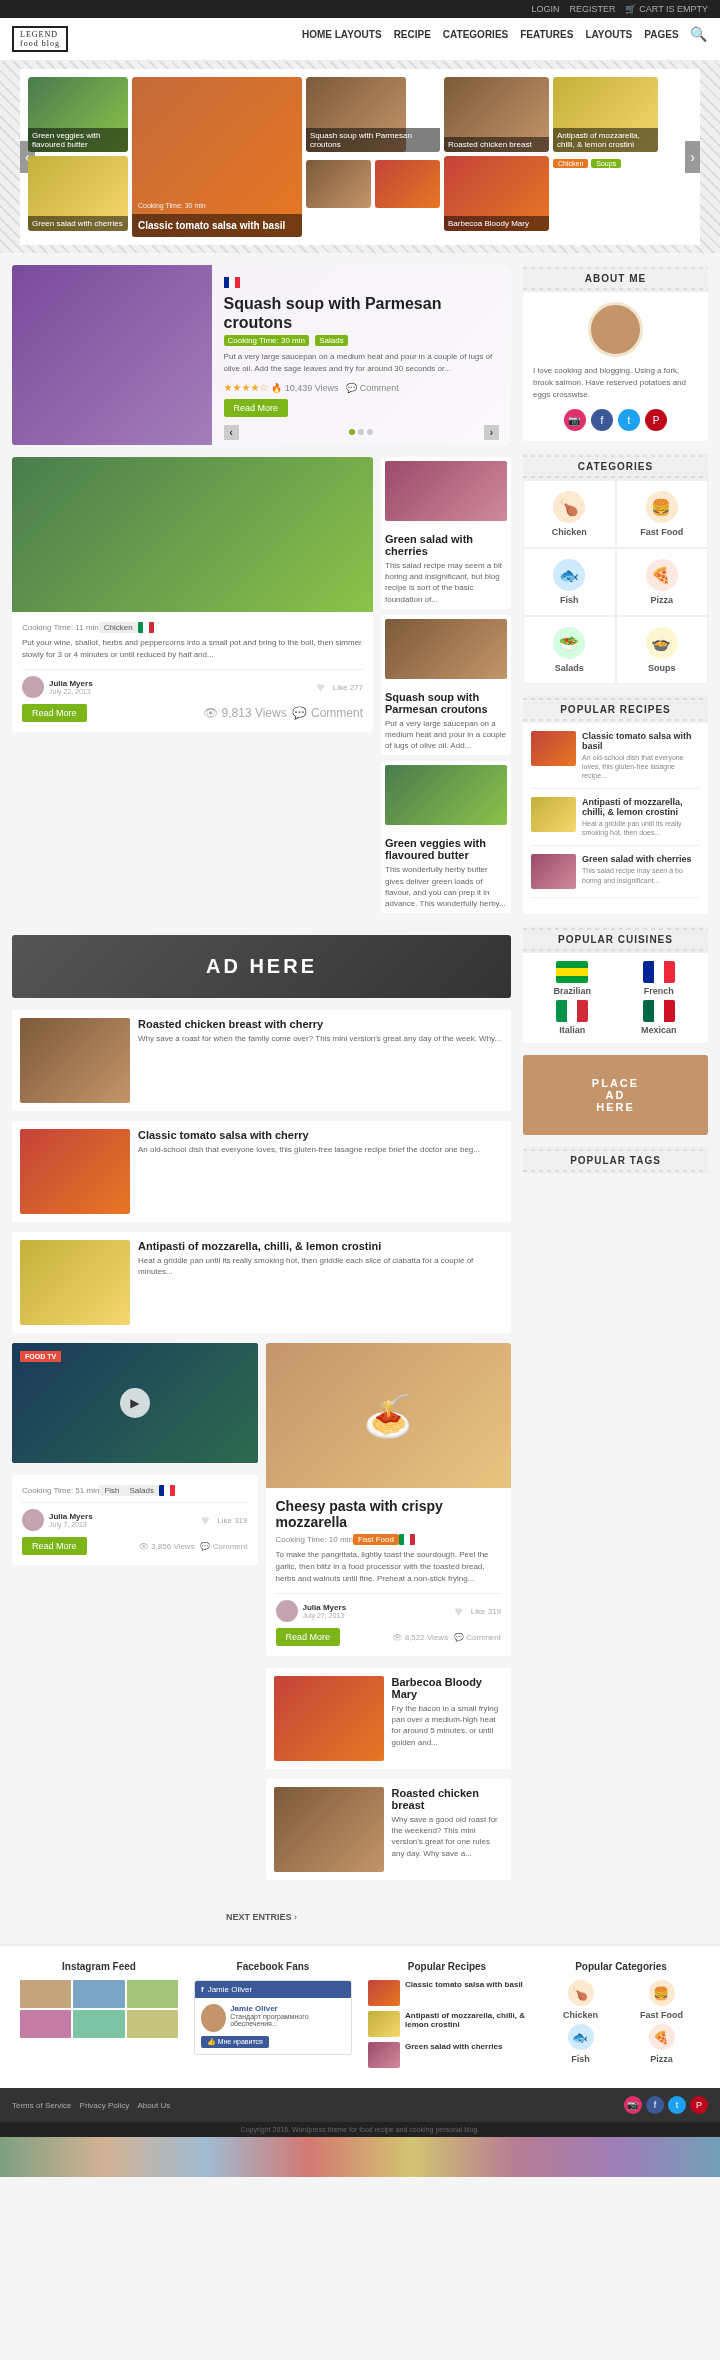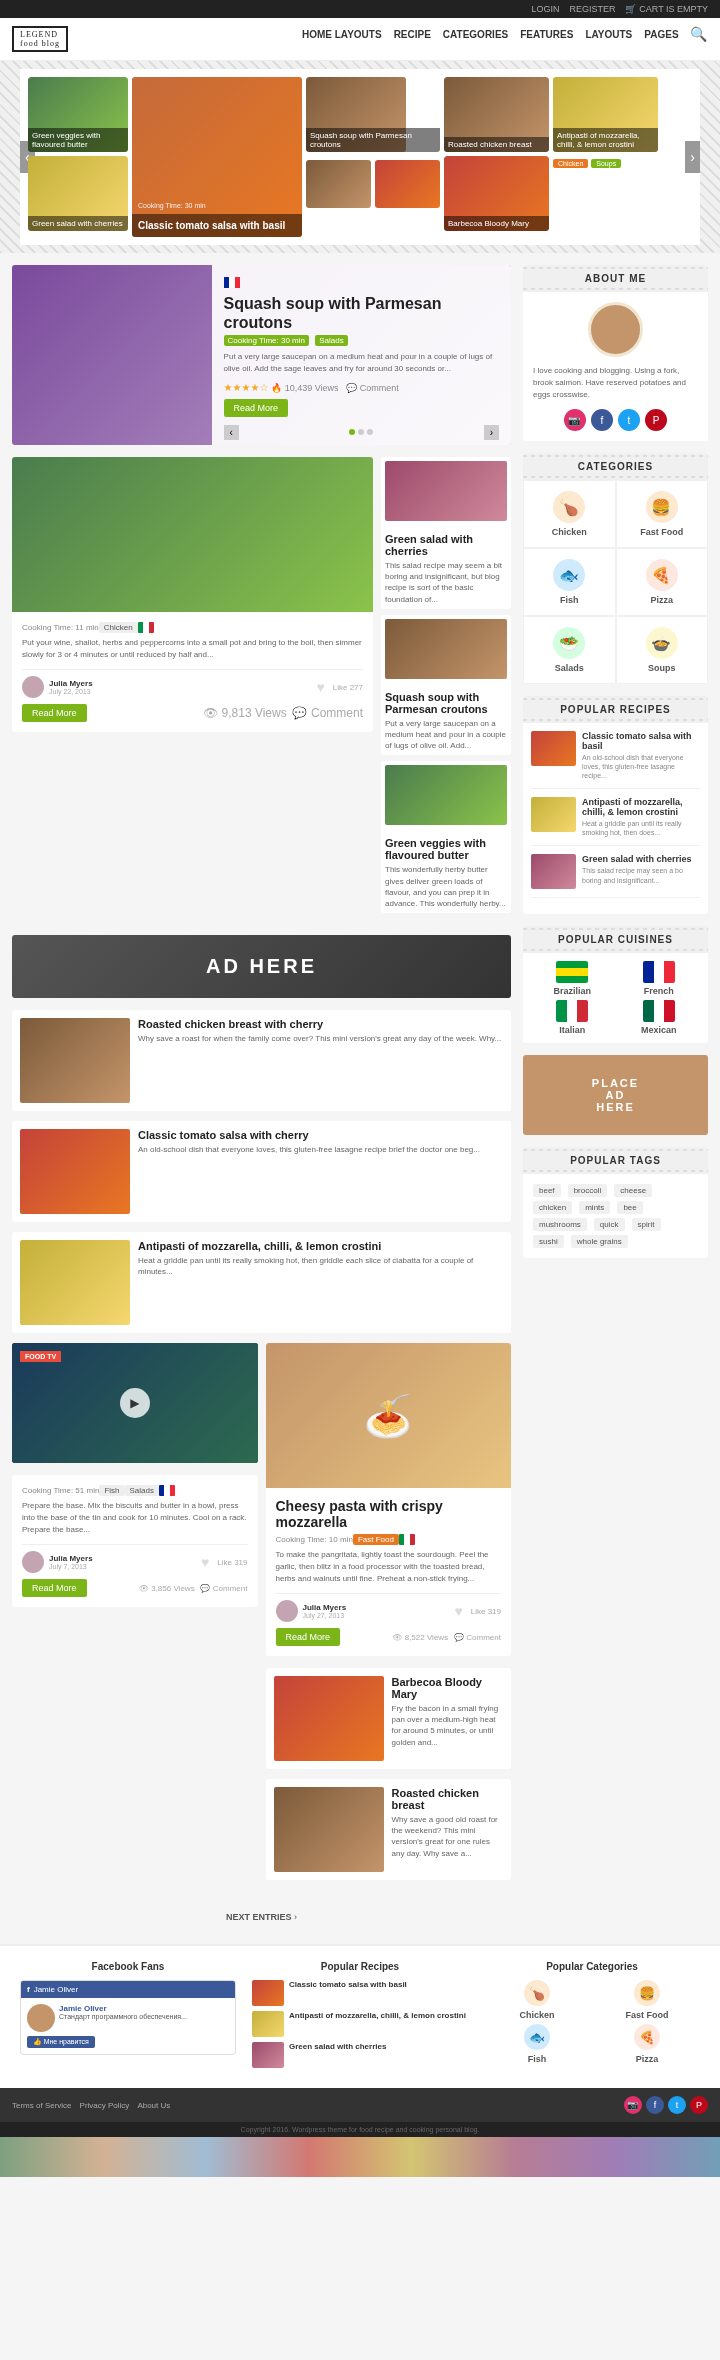--- a/index.html
+++ b/index.html
@@ -604,19 +604,6 @@
 
     <div class="sidebar-section">
       <div class="sidebar-title">POPULAR TAGS</div>
-      <div class="tags-section">
-        <span class="tag">beef</span>
-        <span class="tag">broccoli</span>
-        <span class="tag">cheese</span>
-        <span class="tag">chicken</span>
-        <span class="tag">mints</span>
-        <span class="tag">bee</span>
-        <span class="tag">mushrooms</span>
-        <span class="tag">quick</span>
-        <span class="tag">spirit</span>
-        <span class="tag">sushi</span>
-        <span class="tag">whole grains</span>
-      </div>
     </div>
 
   </div>

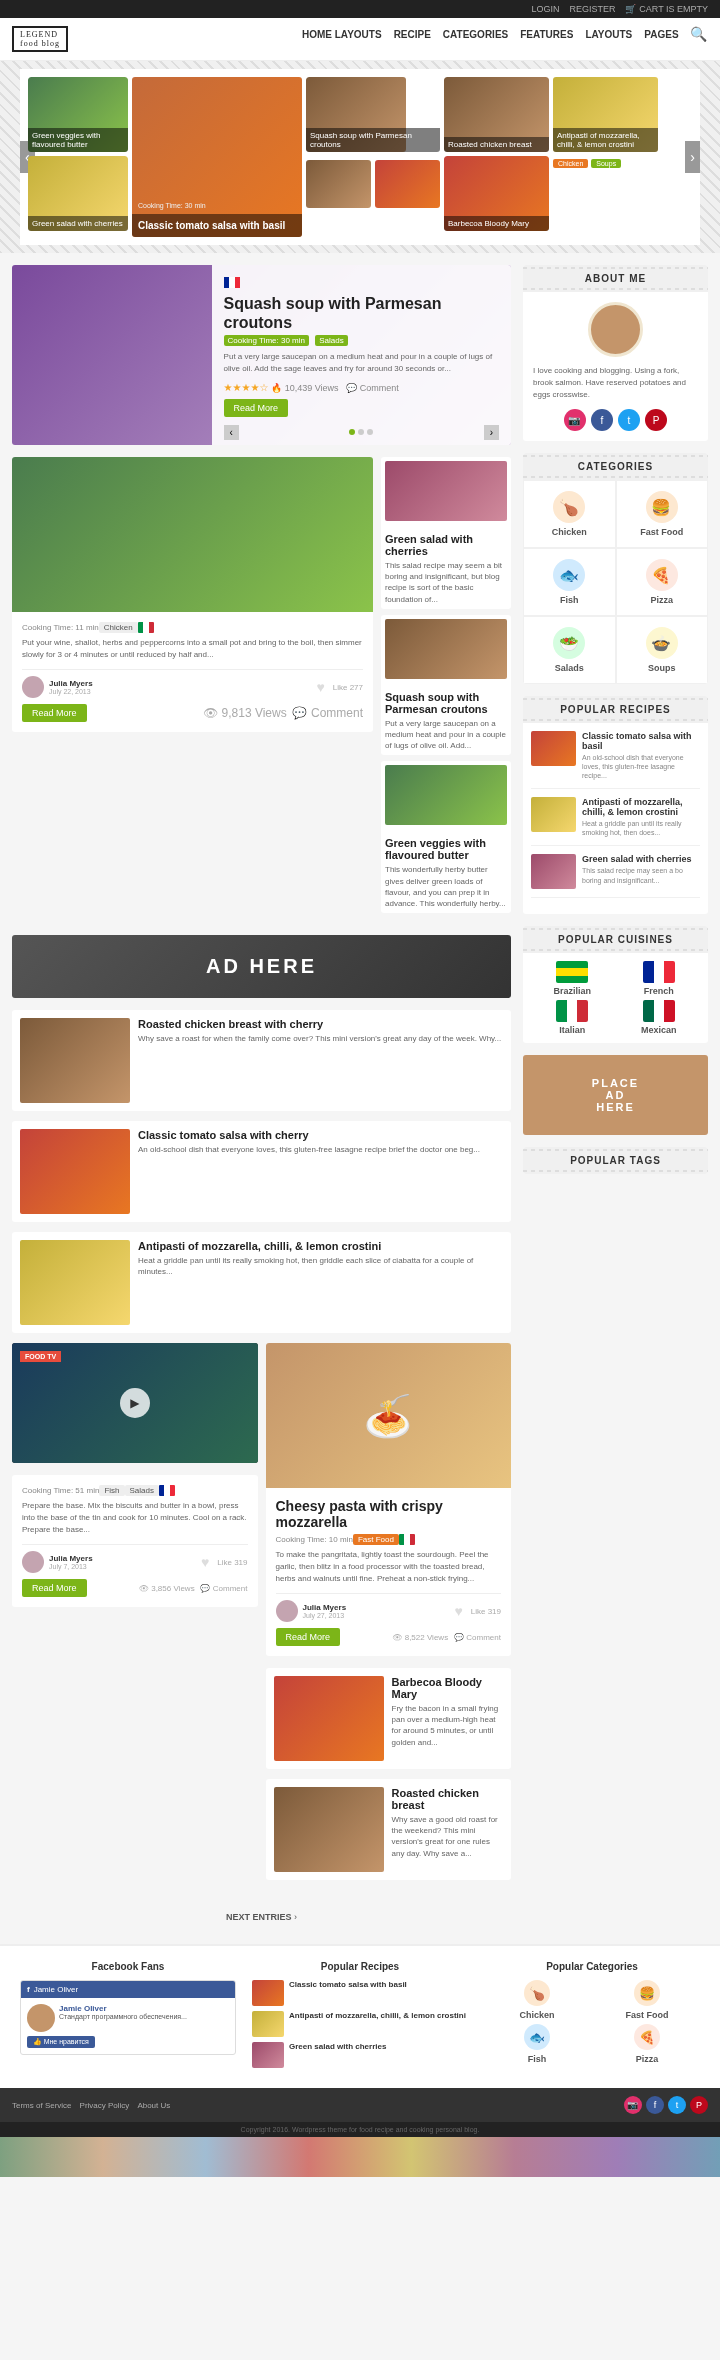--- a/index.html
+++ b/index.html
@@ -417,7 +417,6 @@
               <span class="tag-badge">Salads</span>
               <span style="background:linear-gradient(to right,#002395 33%,#fff 33%,#fff 66%,#ED2939 66%);width:16px;height:11px;display:inline-block;border-radius:1px;"></span>
             </div>
-            <div class="large-post-text">Prepare the base. Mix the biscuits and butter in a bowl, press into the base of the tin and cook for 10 minutes. Cool on a rack. Prepare the base...</div>
             <div class="post-footer">
               <div class="author-info">
                 <div class="author-avatar"></div>

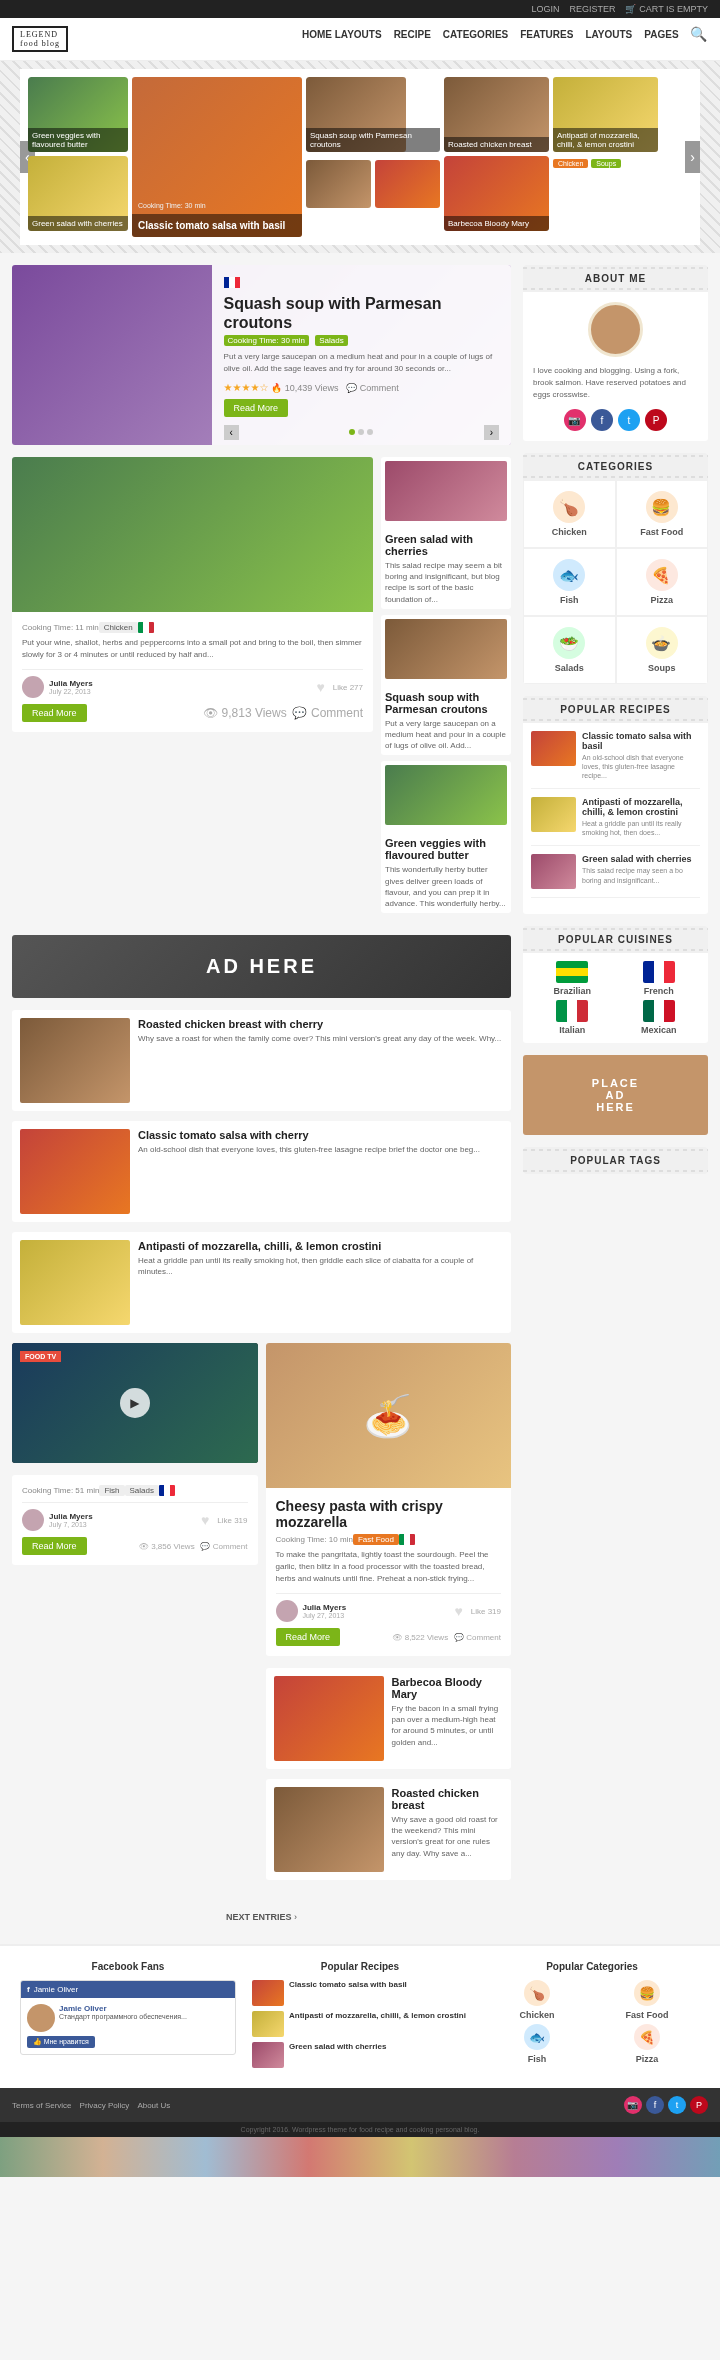--- a/index.html
+++ b/index.html
@@ -610,6 +610,17 @@
 
 <div class="footer-sections">
 
+  <div class="footer-col">
+    <div class="footer-col-title">Instagram Feed</div>
+    <div class="insta-grid">
+      <div class="insta-thumb"></div>
+      <div class="insta-thumb"></div>
+      <div class="insta-thumb"></div>
+      <div class="insta-thumb"></div>
+      <div class="insta-thumb"></div>
+      <div class="insta-thumb"></div>
+    </div>
+  </div>
 
   <div class="footer-col">
     <div class="footer-col-title">Facebook Fans</div>

